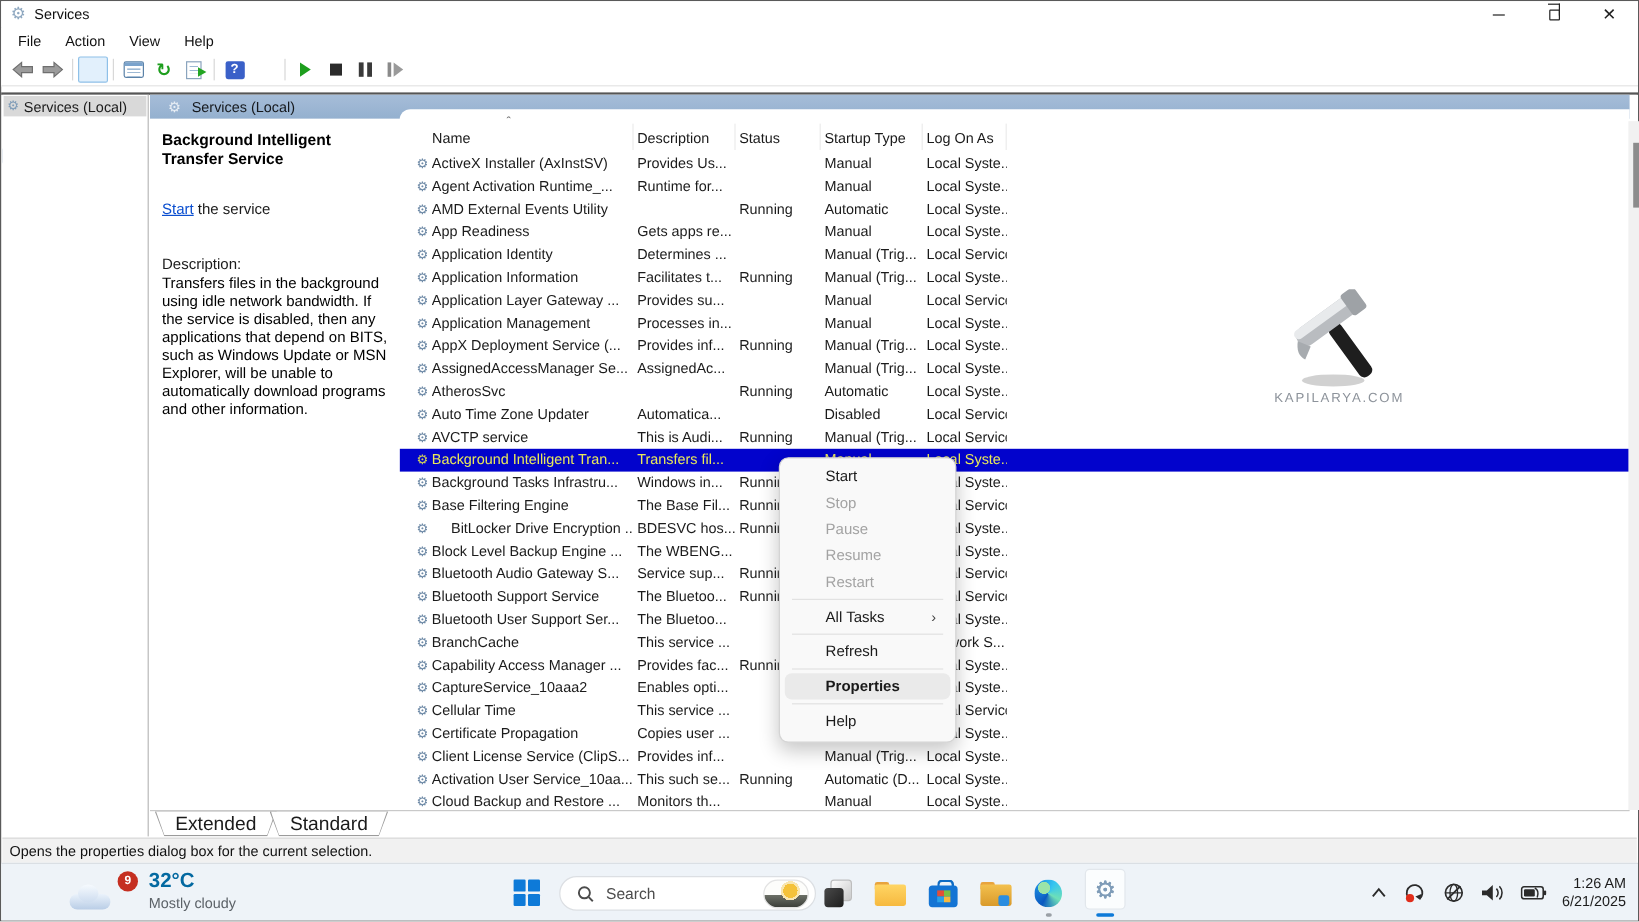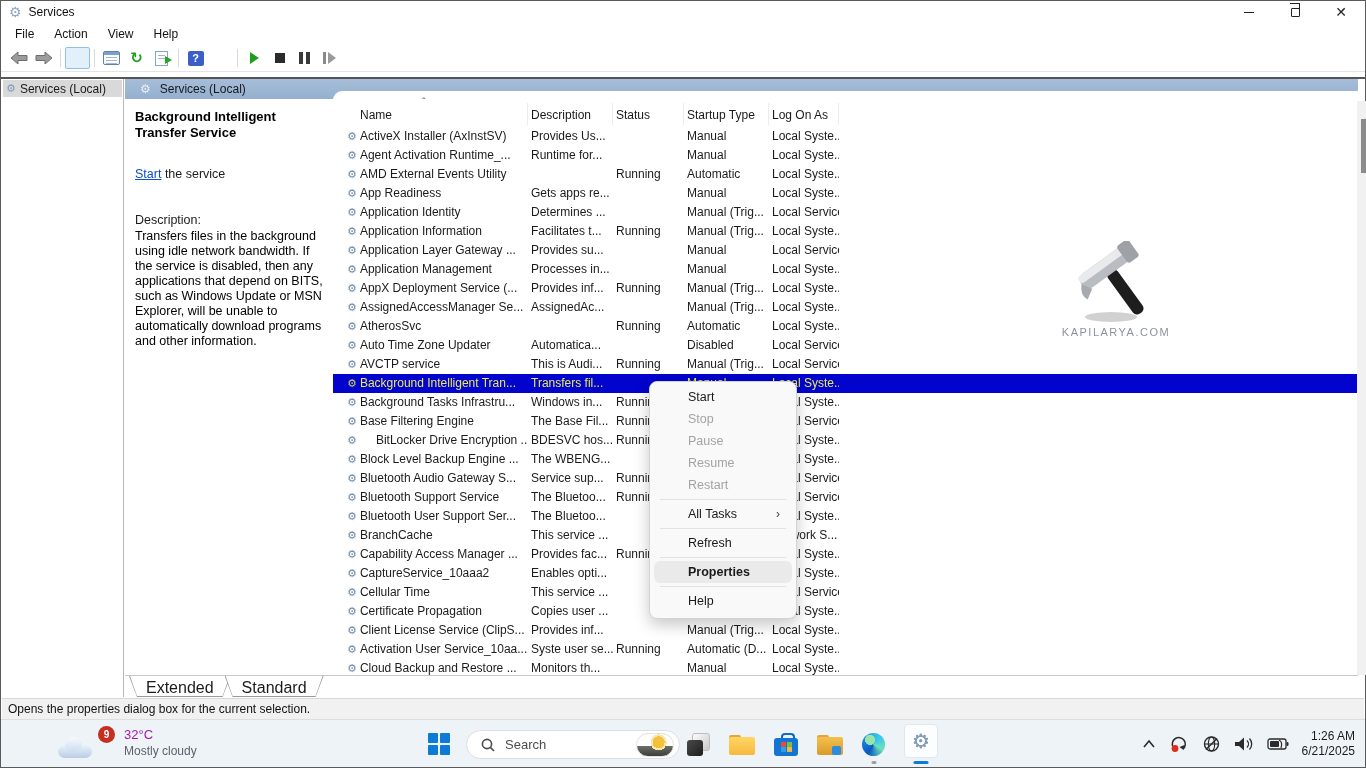--- a/index.html
+++ b/index.html
@@ -535,7 +535,7 @@
               <span class="gear-sm">⚙</span>
               <span style="overflow: hidden; white-space: nowrap;">Activation User Service_10aa...</span>
             </span>
-            <span class="cell">Syste user se...</span>
+            <span class="cell">This such se...</span>
             <span class="cell">Running</span>
             <span class="cell">Automatic (D...</span>
             <span class="cell">Local Syste...</span>

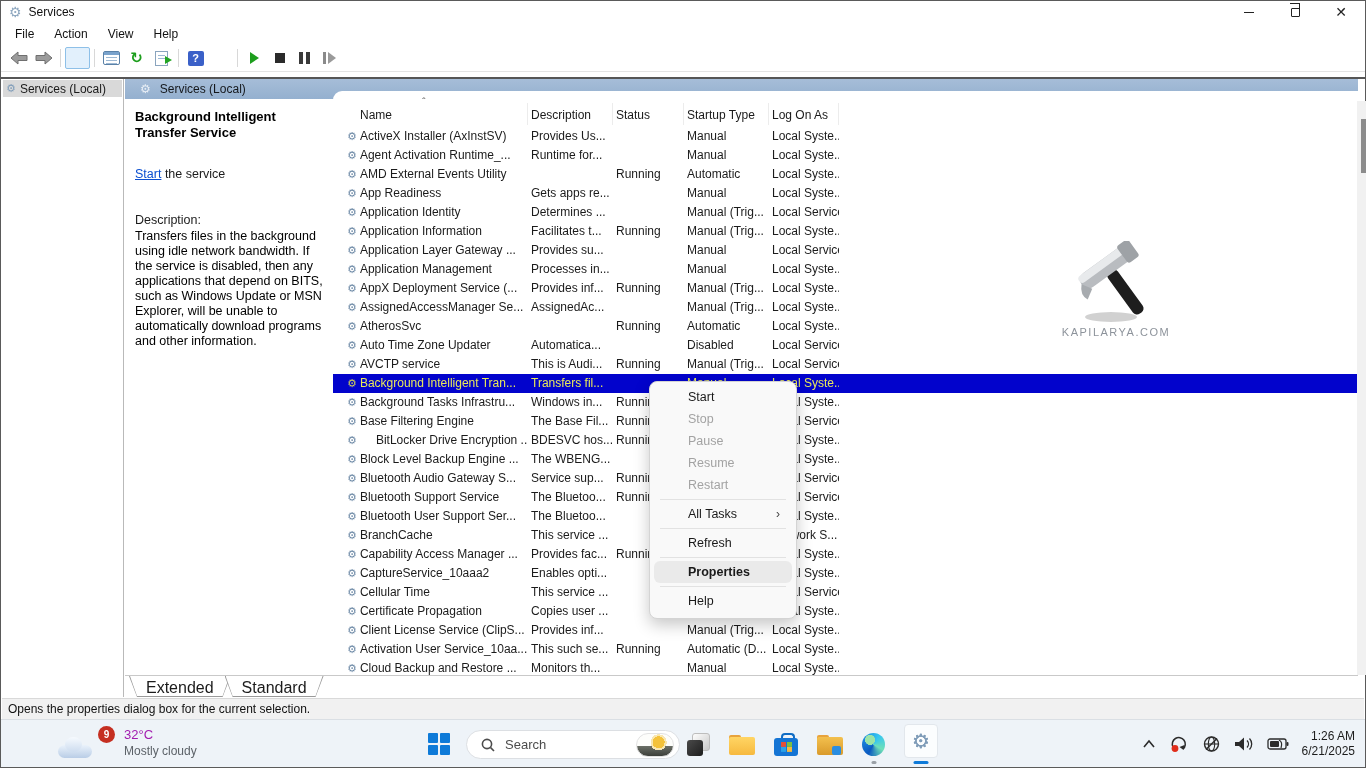--- a/index.html
+++ b/index.html
@@ -112,7 +112,7 @@
   .cloud:after { content:""; position:absolute; left:9px; bottom:8px; width:17px; height:15px; background:linear-gradient(#f6fafe,#cddcef); border-radius:50%; }
   .badge { position:absolute; left:42px; top:2px; width:17px; height:17px; border-radius:50%; background:#c52f21; color:#fff; font-size:10px; font-weight:bold; display:flex; align-items:center; justify-content:center; z-index:2; }
   .w-text { margin-left:28px; }
-  .w-temp { font-size:13px; color:#a21caf; }
+  .w-temp { font-size:17px; color:#0369a1;font-weight:bold; }
   .w-cond { font-size:12px; color:#5c6268; margin-top:2px; }
   .start-btn { position:absolute; left:427px; top:13px; width:22px; height:22px; display:grid; grid-template-columns:10px 10px; grid-template-rows:10px 10px; gap:2px; }
   .start-btn i { background:#0e7ad8; border-radius:1px; }

